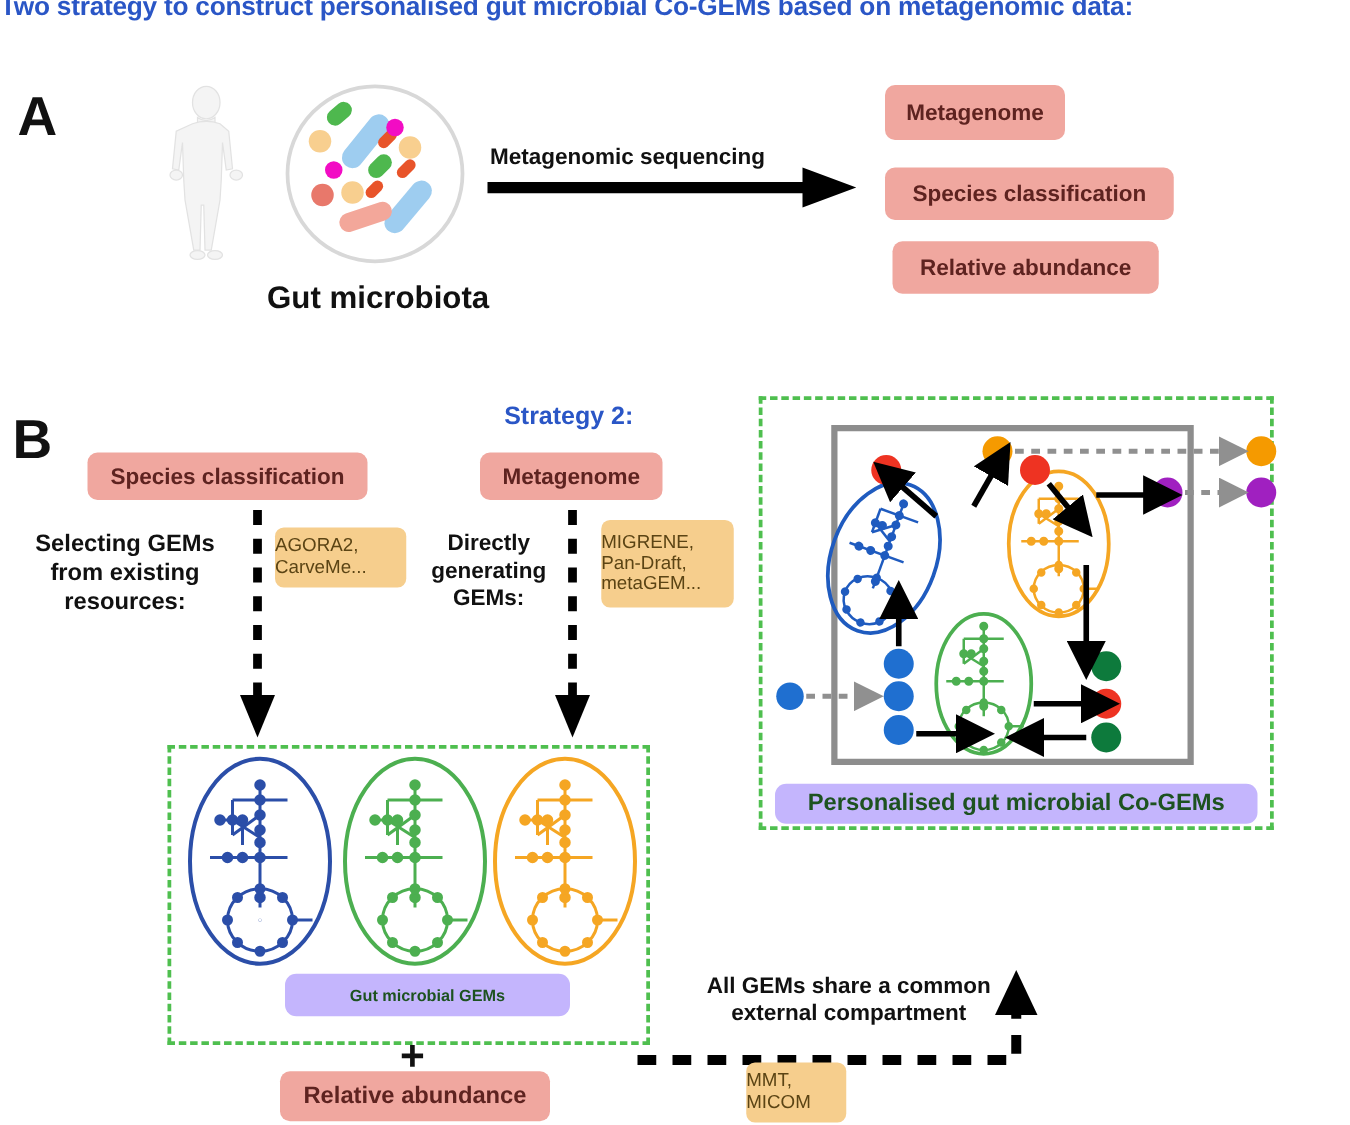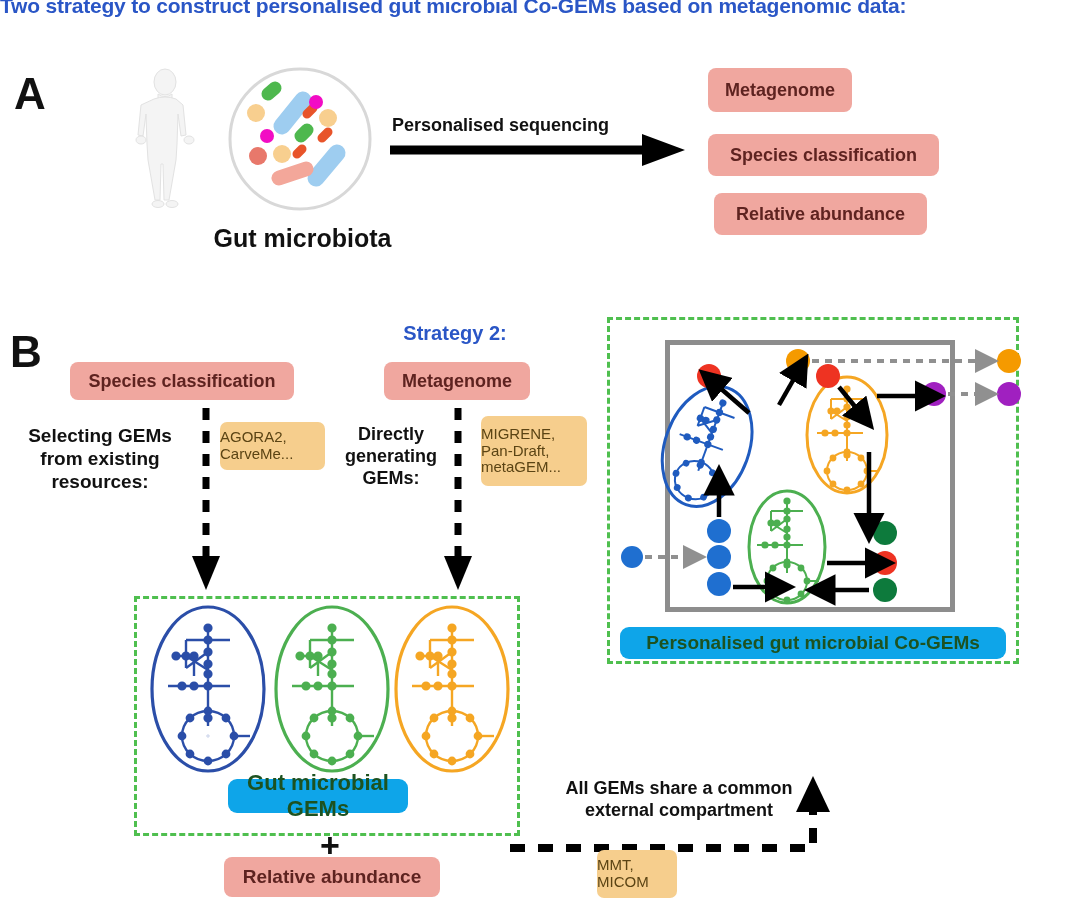--- a/index.html
+++ b/index.html
@@ -96,7 +96,7 @@
     <polygon points="252,29 295,45 252,61" fill="#000"></polygon>
   </svg>
 </div>
-<div class="abs plain-bold" style="left:392px;top:115px;font-size:18px;white-space:nowrap;">Personalised sequencing</div>
+<div class="abs plain-bold" style="left:392px;top:115px;font-size:18px;white-space:nowrap;">Metagenomic sequencing</div>
 
 <div class="abs pill pink" style="left:708px;top:68px;width:144px;height:44px;font-size:18px;">Metagenome</div>
 <div class="abs pill pink" style="left:708px;top:134px;width:231px;height:42px;font-size:18px;">Species classification</div>

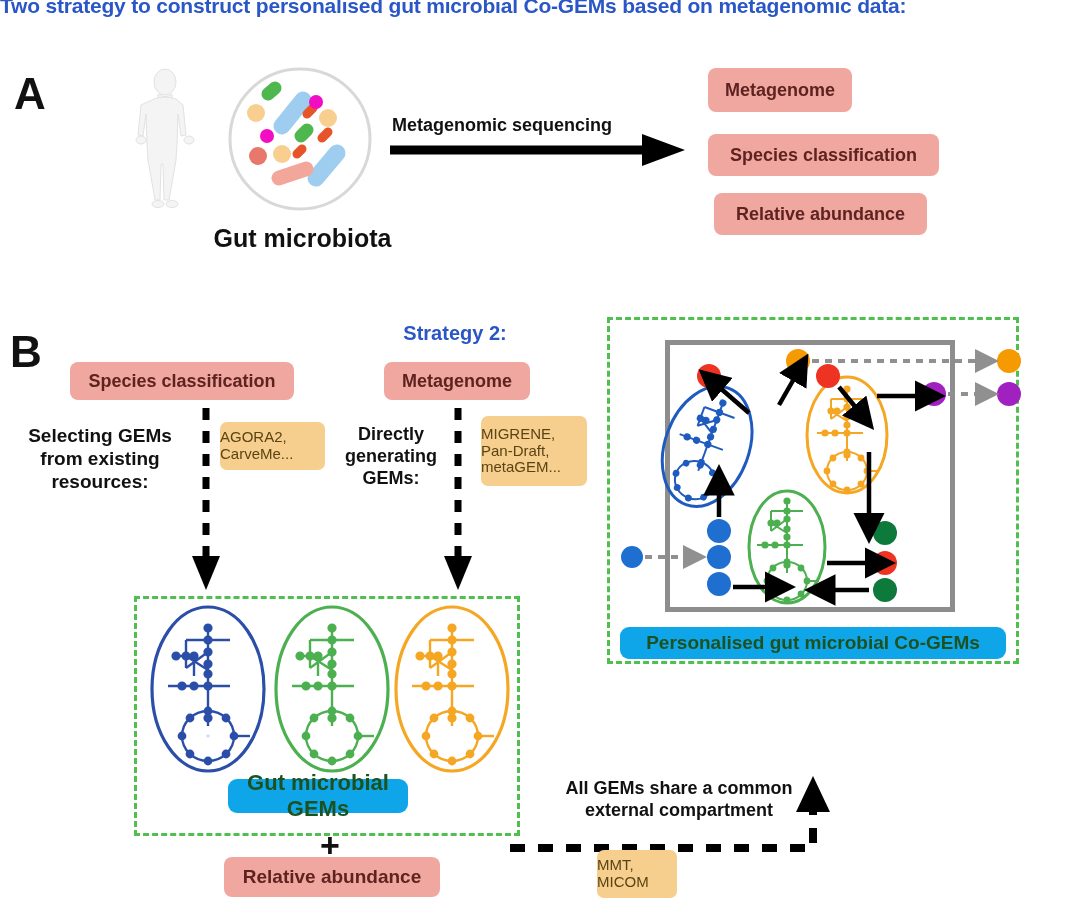--- a/index.html
+++ b/index.html
@@ -23,7 +23,7 @@
     font-weight:bold;box-sizing:border-box;text-align:center;
   }
   .pink{background:#f0a79f;color:#5e2320;}
-  .green-lbl{background:#0ea5e9;color:#1d5220;border-radius:9px;}
+  .green-lbl{background:#c4b5fd;color:#1d5220;border-radius:9px;}
   .tan{background:#f6ce8d;color:#5b4414;font-weight:normal;border-radius:7px;
        display:flex;flex-direction:column;align-items:flex-start;justify-content:center;line-height:1.12;}
 

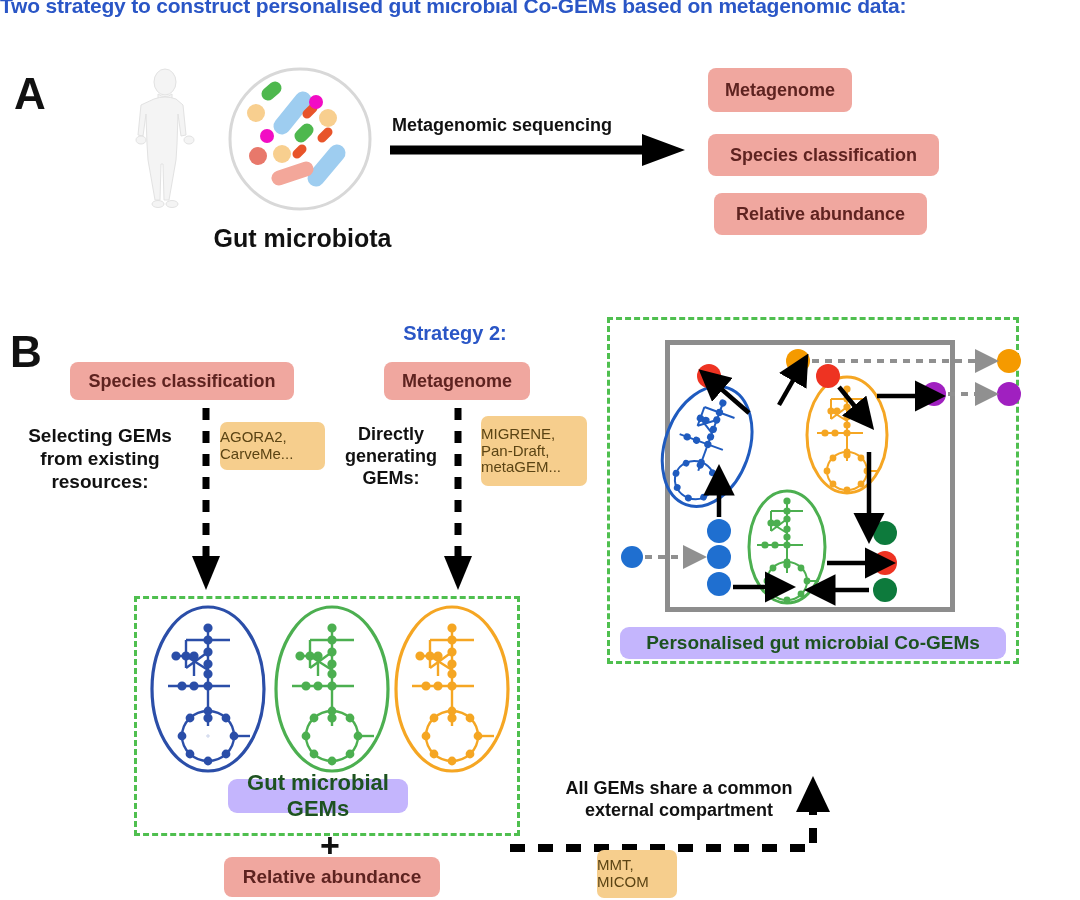--- a/index.html
+++ b/index.html
@@ -253,7 +253,7 @@
   </svg>
 </div>
 
-<div class="abs pill green-lbl" style="left:228px;top:779px;width:180px;height:34px;font-size:22px;">Gut microbial GEMs</div>
+<div class="abs pill green-lbl" style="left:228px;top:779px;width:228px;height:34px;font-size:13px;">Gut microbial GEMs</div>
 
 <div class="abs" style="left:315px;top:828px;width:30px;text-align:center;font-size:34px;font-weight:bold;color:#111;line-height:1;">+</div>
 

